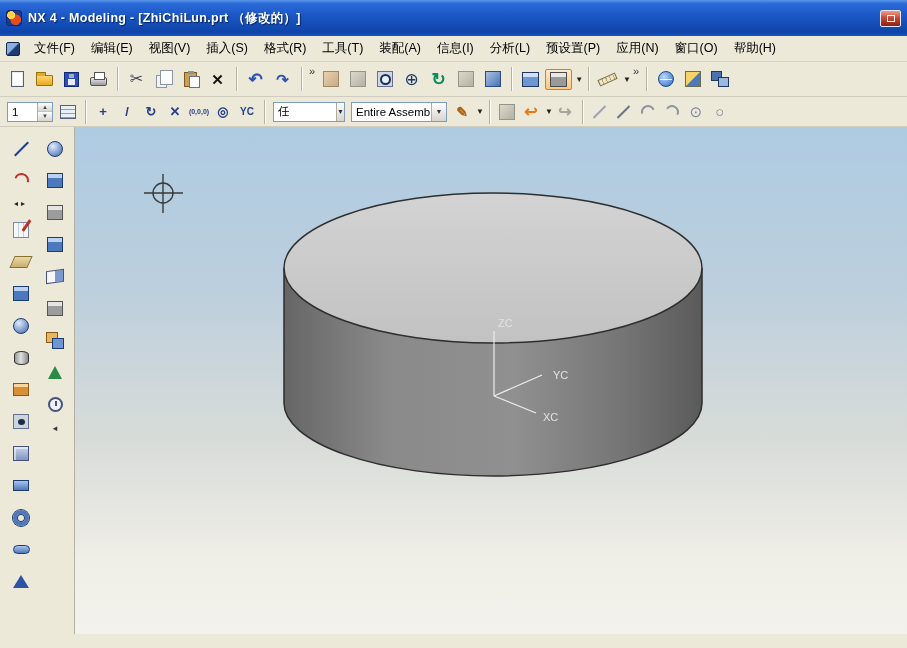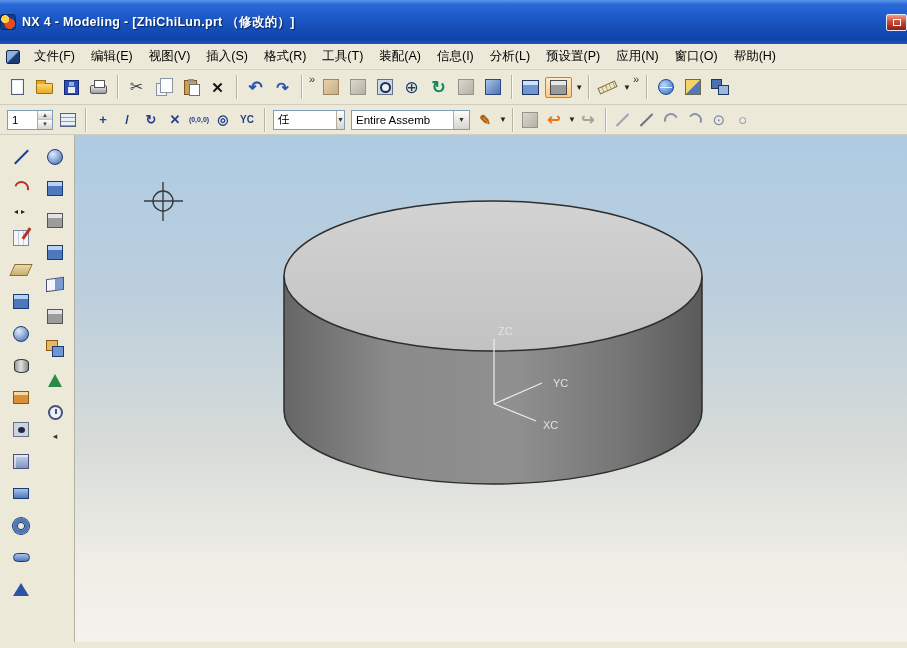--- a/index.html
+++ b/index.html
@@ -8,7 +8,7 @@
   .window { position:relative; width:907px; height:648px; background:#ece9d8; }
 
   
-  .titlebar { height:44px; display:flex; align-items:center; padding:0 0;
+  .titlebar { height:36px; display:flex; align-items:center; padding:0 6px;
     background:linear-gradient(180deg,#5a96e8 0%,#2a6ad8 10%,#1a56c4 45%,#0f44a8 90%,#1a56c4 100%);
     color:#fff; }
   .app-icon { width:16px; height:16px; border-radius:3px; margin-right:6px; border:1px solid #0a2a6a;

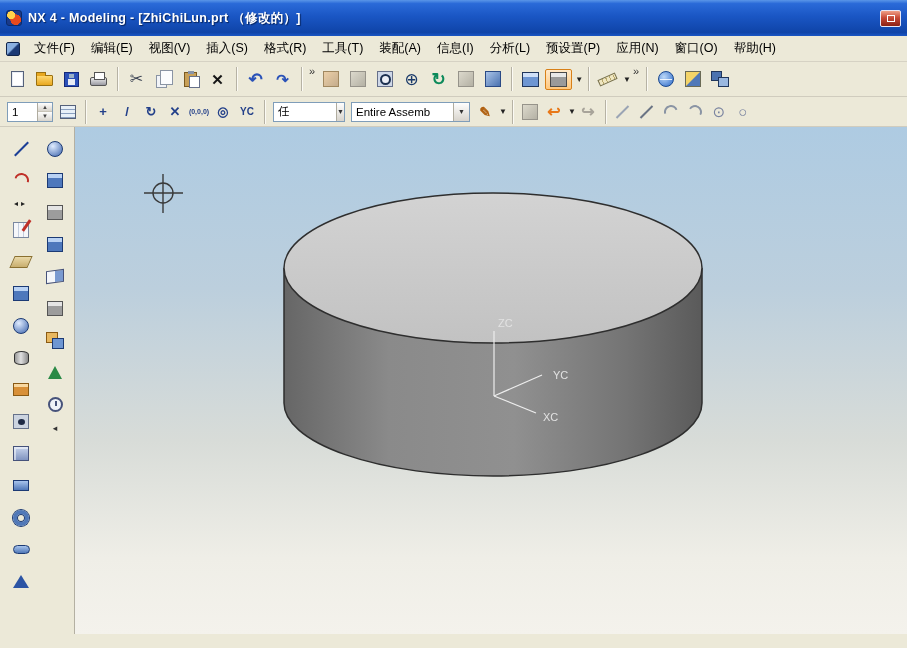--- a/index.html
+++ b/index.html
@@ -288,7 +288,7 @@
       <span class="val">任何</span>
       <span class="btn">▼</span>
     </span>
-    <span class="combo" style="width:119px;">
+    <span class="combo" style="width:96px;">
       <span class="val">Entire Assemb</span>
       <span class="btn">▼</span>
     </span>

